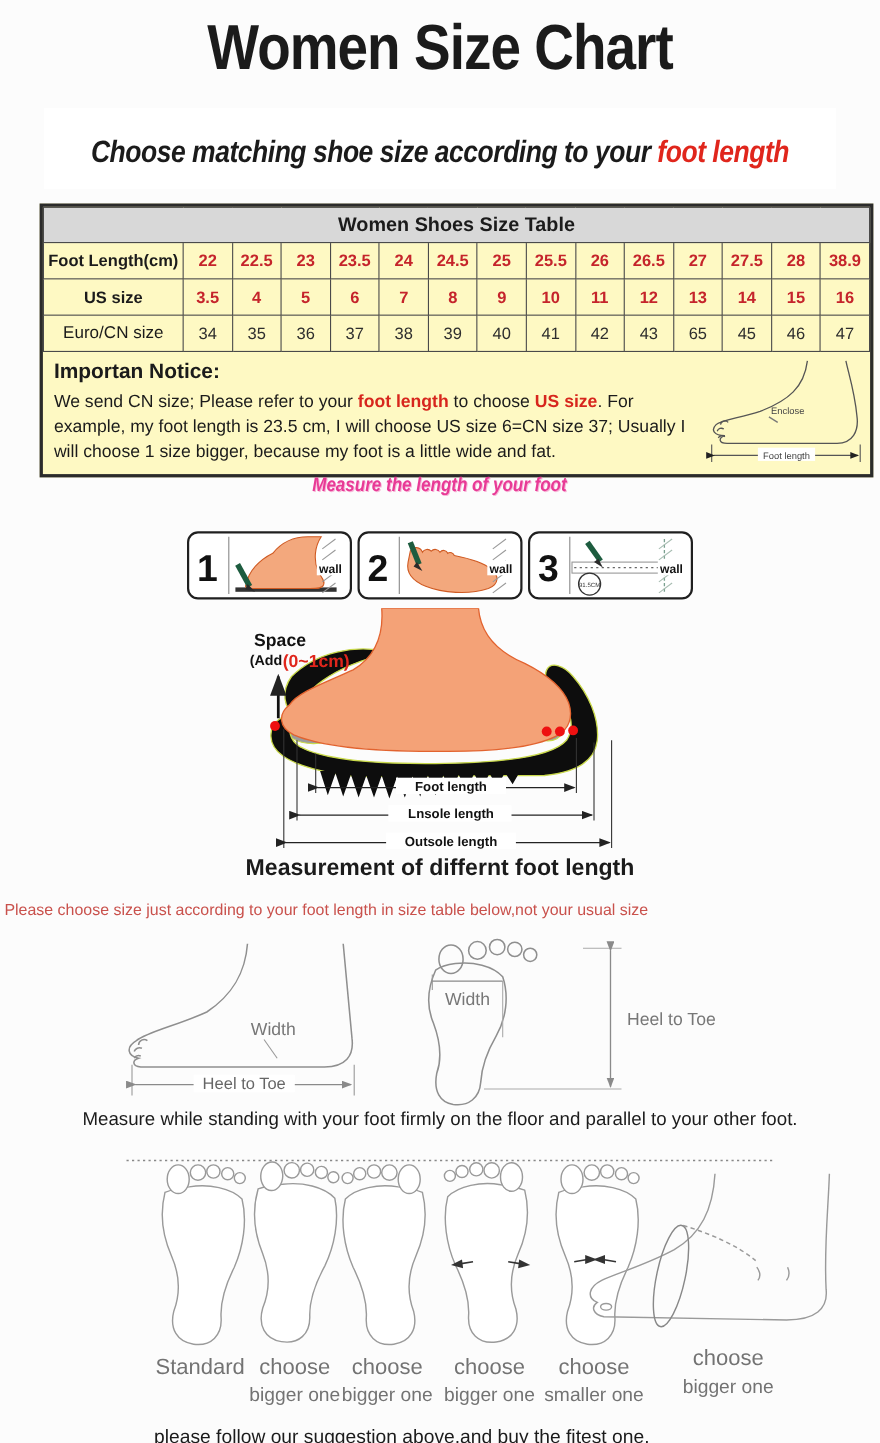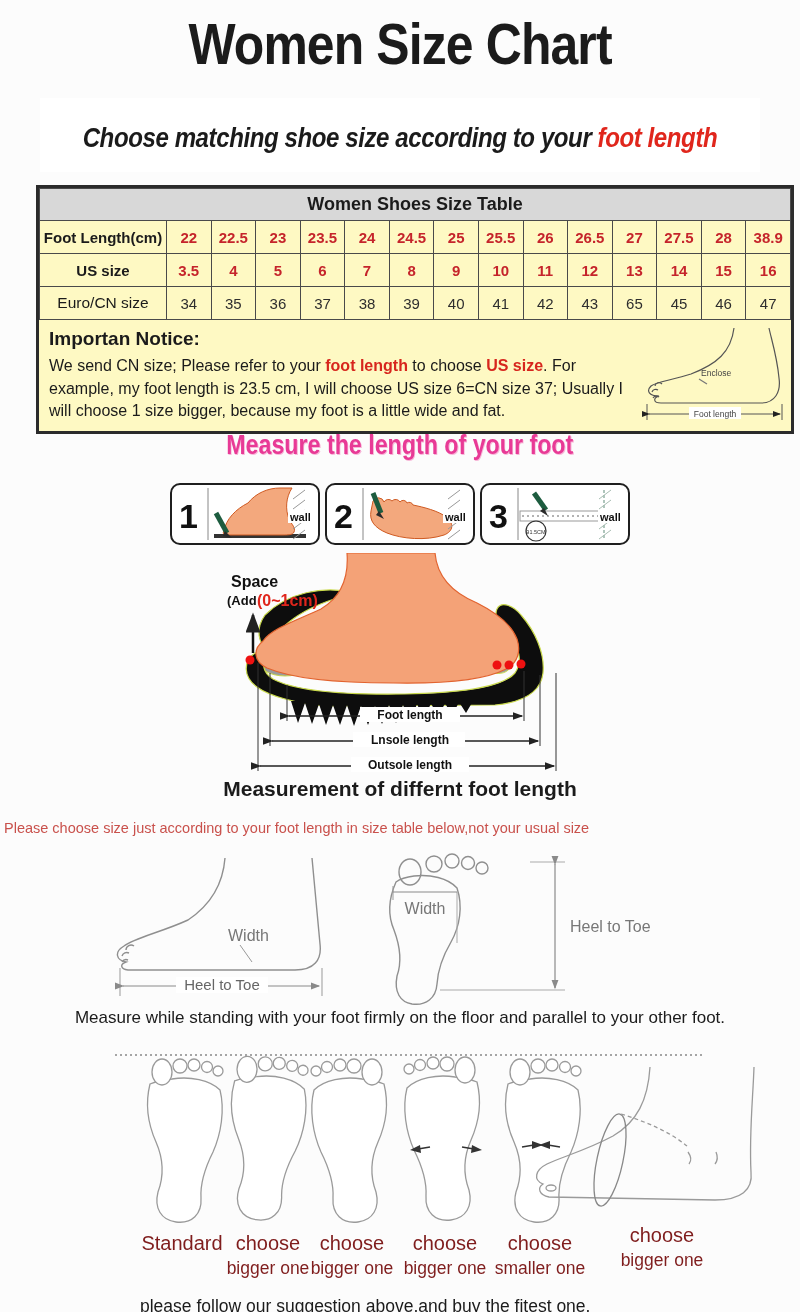--- a/index.html
+++ b/index.html
@@ -29,7 +29,7 @@
   #notice h3{margin:0 0 2px 0;font-size:19px;}
   #notice .red{color:#d7261d;font-weight:bold;}
   
-  #measureH{top:430px;left:0;font-size:27px;font-weight:800;color:#e83a96;
+  #measureH{top:430px;left:0;font-size:18px;font-weight:800;font-style:italic;color:#e83a96;
             text-shadow:1px 1px 0 #f7b8d8;}
   
   #steps{top:483px;left:170px;display:flex;gap:5px;}

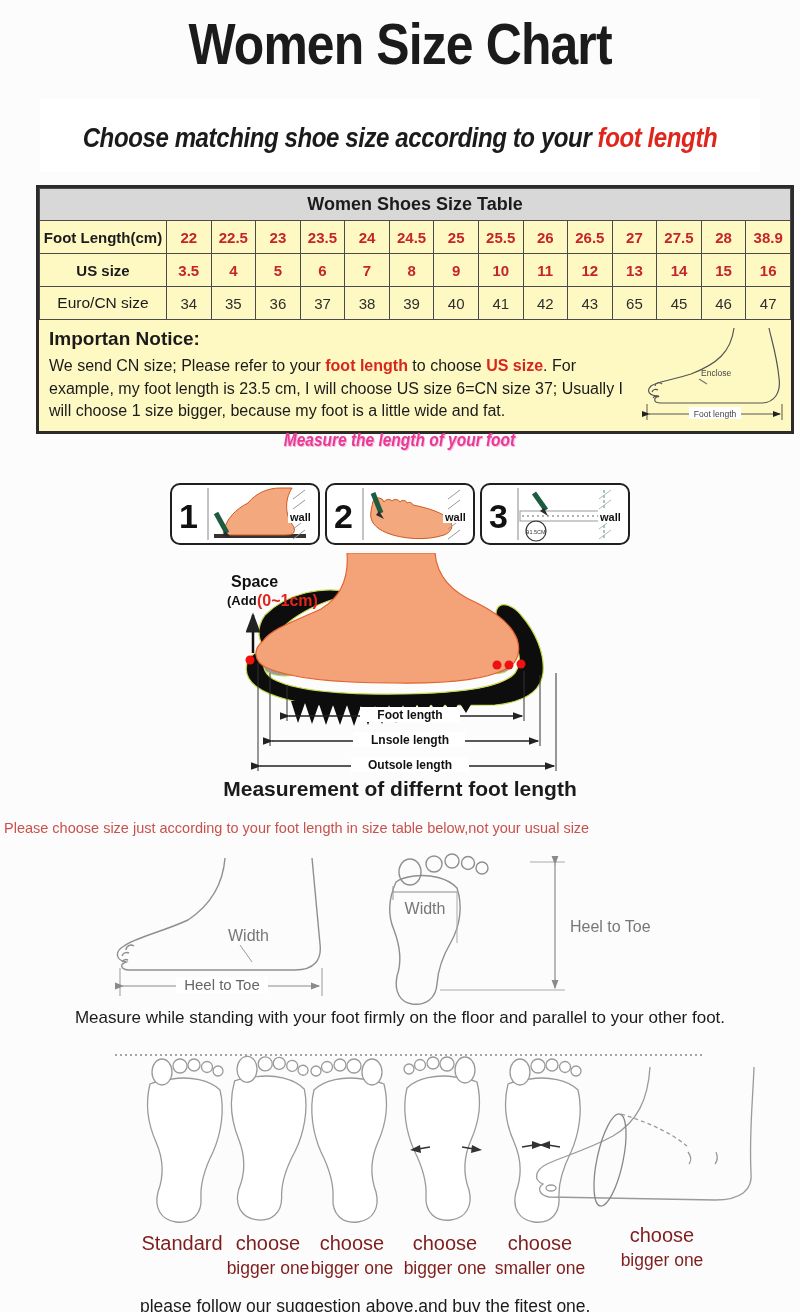--- a/index.html
+++ b/index.html
@@ -38,7 +38,7 @@
   #caption{top:777px;left:0;font-size:21px;font-weight:bold;}
   #rednote{top:820px;left:4px;font-size:14.5px;color:#c9514c;text-align:center;}
   #standnote{top:1008px;left:0;font-size:17px;}
-  .flabel{position:absolute;width:132px;text-align:center;color:#7f1d1d;}
+  .flabel{position:absolute;width:132px;text-align:center;color:#737373;}
   .flabel .l1{font-size:20px;}
   .flabel .l2{font-size:17.5px;margin-top:3px;}
   #bottomnote{top:1296px;left:140px;font-size:17.5px;}

